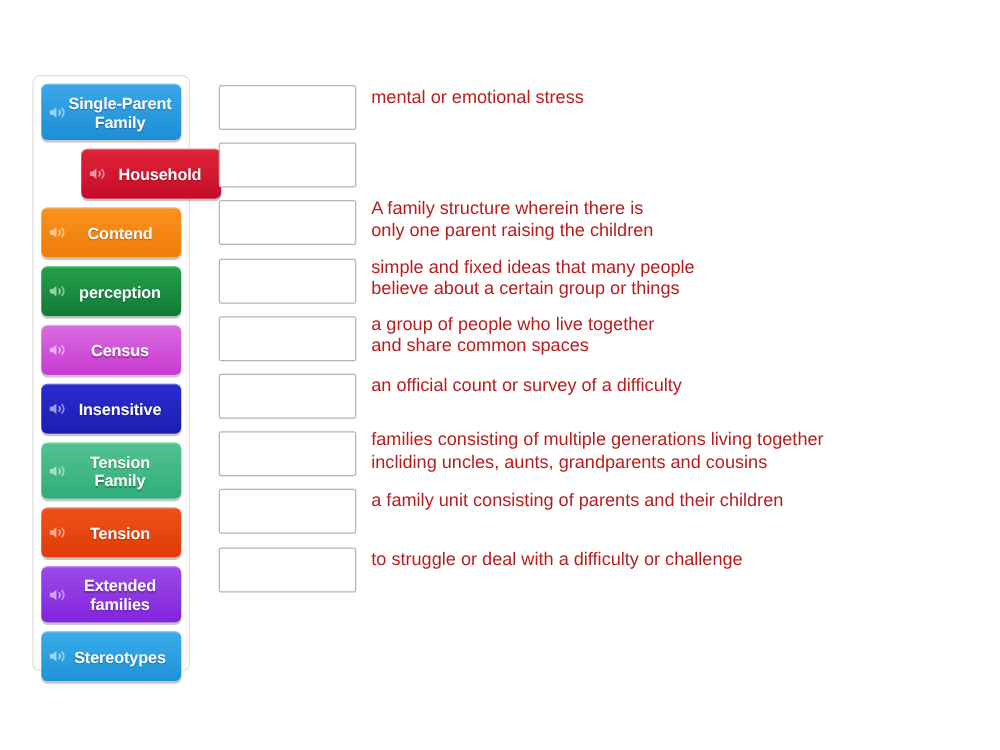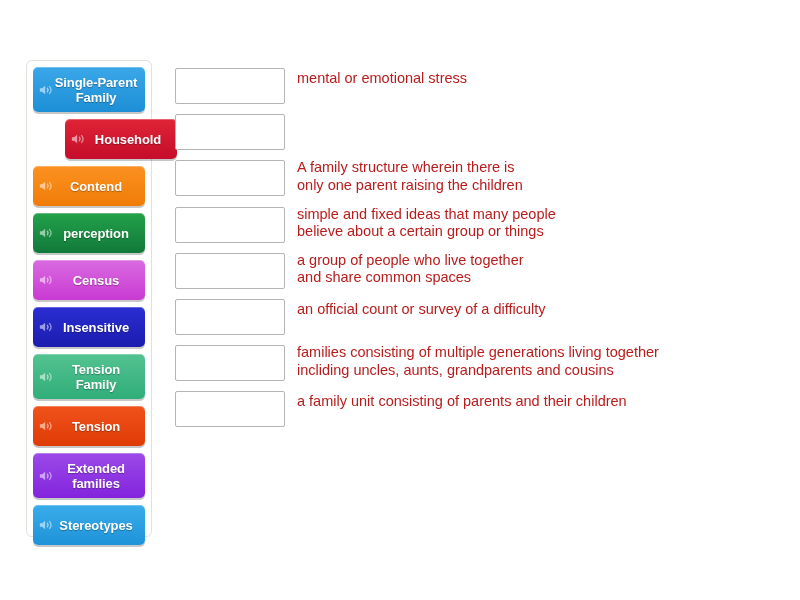--- a/index.html
+++ b/index.html
@@ -260,6 +260,10 @@
         <div class="dropzone"></div>
         <div class="definition">a family unit consisting of parents and their children</div>
       </div>
+      <div class="row">
+        <div class="dropzone"></div>
+        <div class="definition">to struggle or deal with a difficulty or challenge</div>
+      </div>
     </div>
 
 </div>

